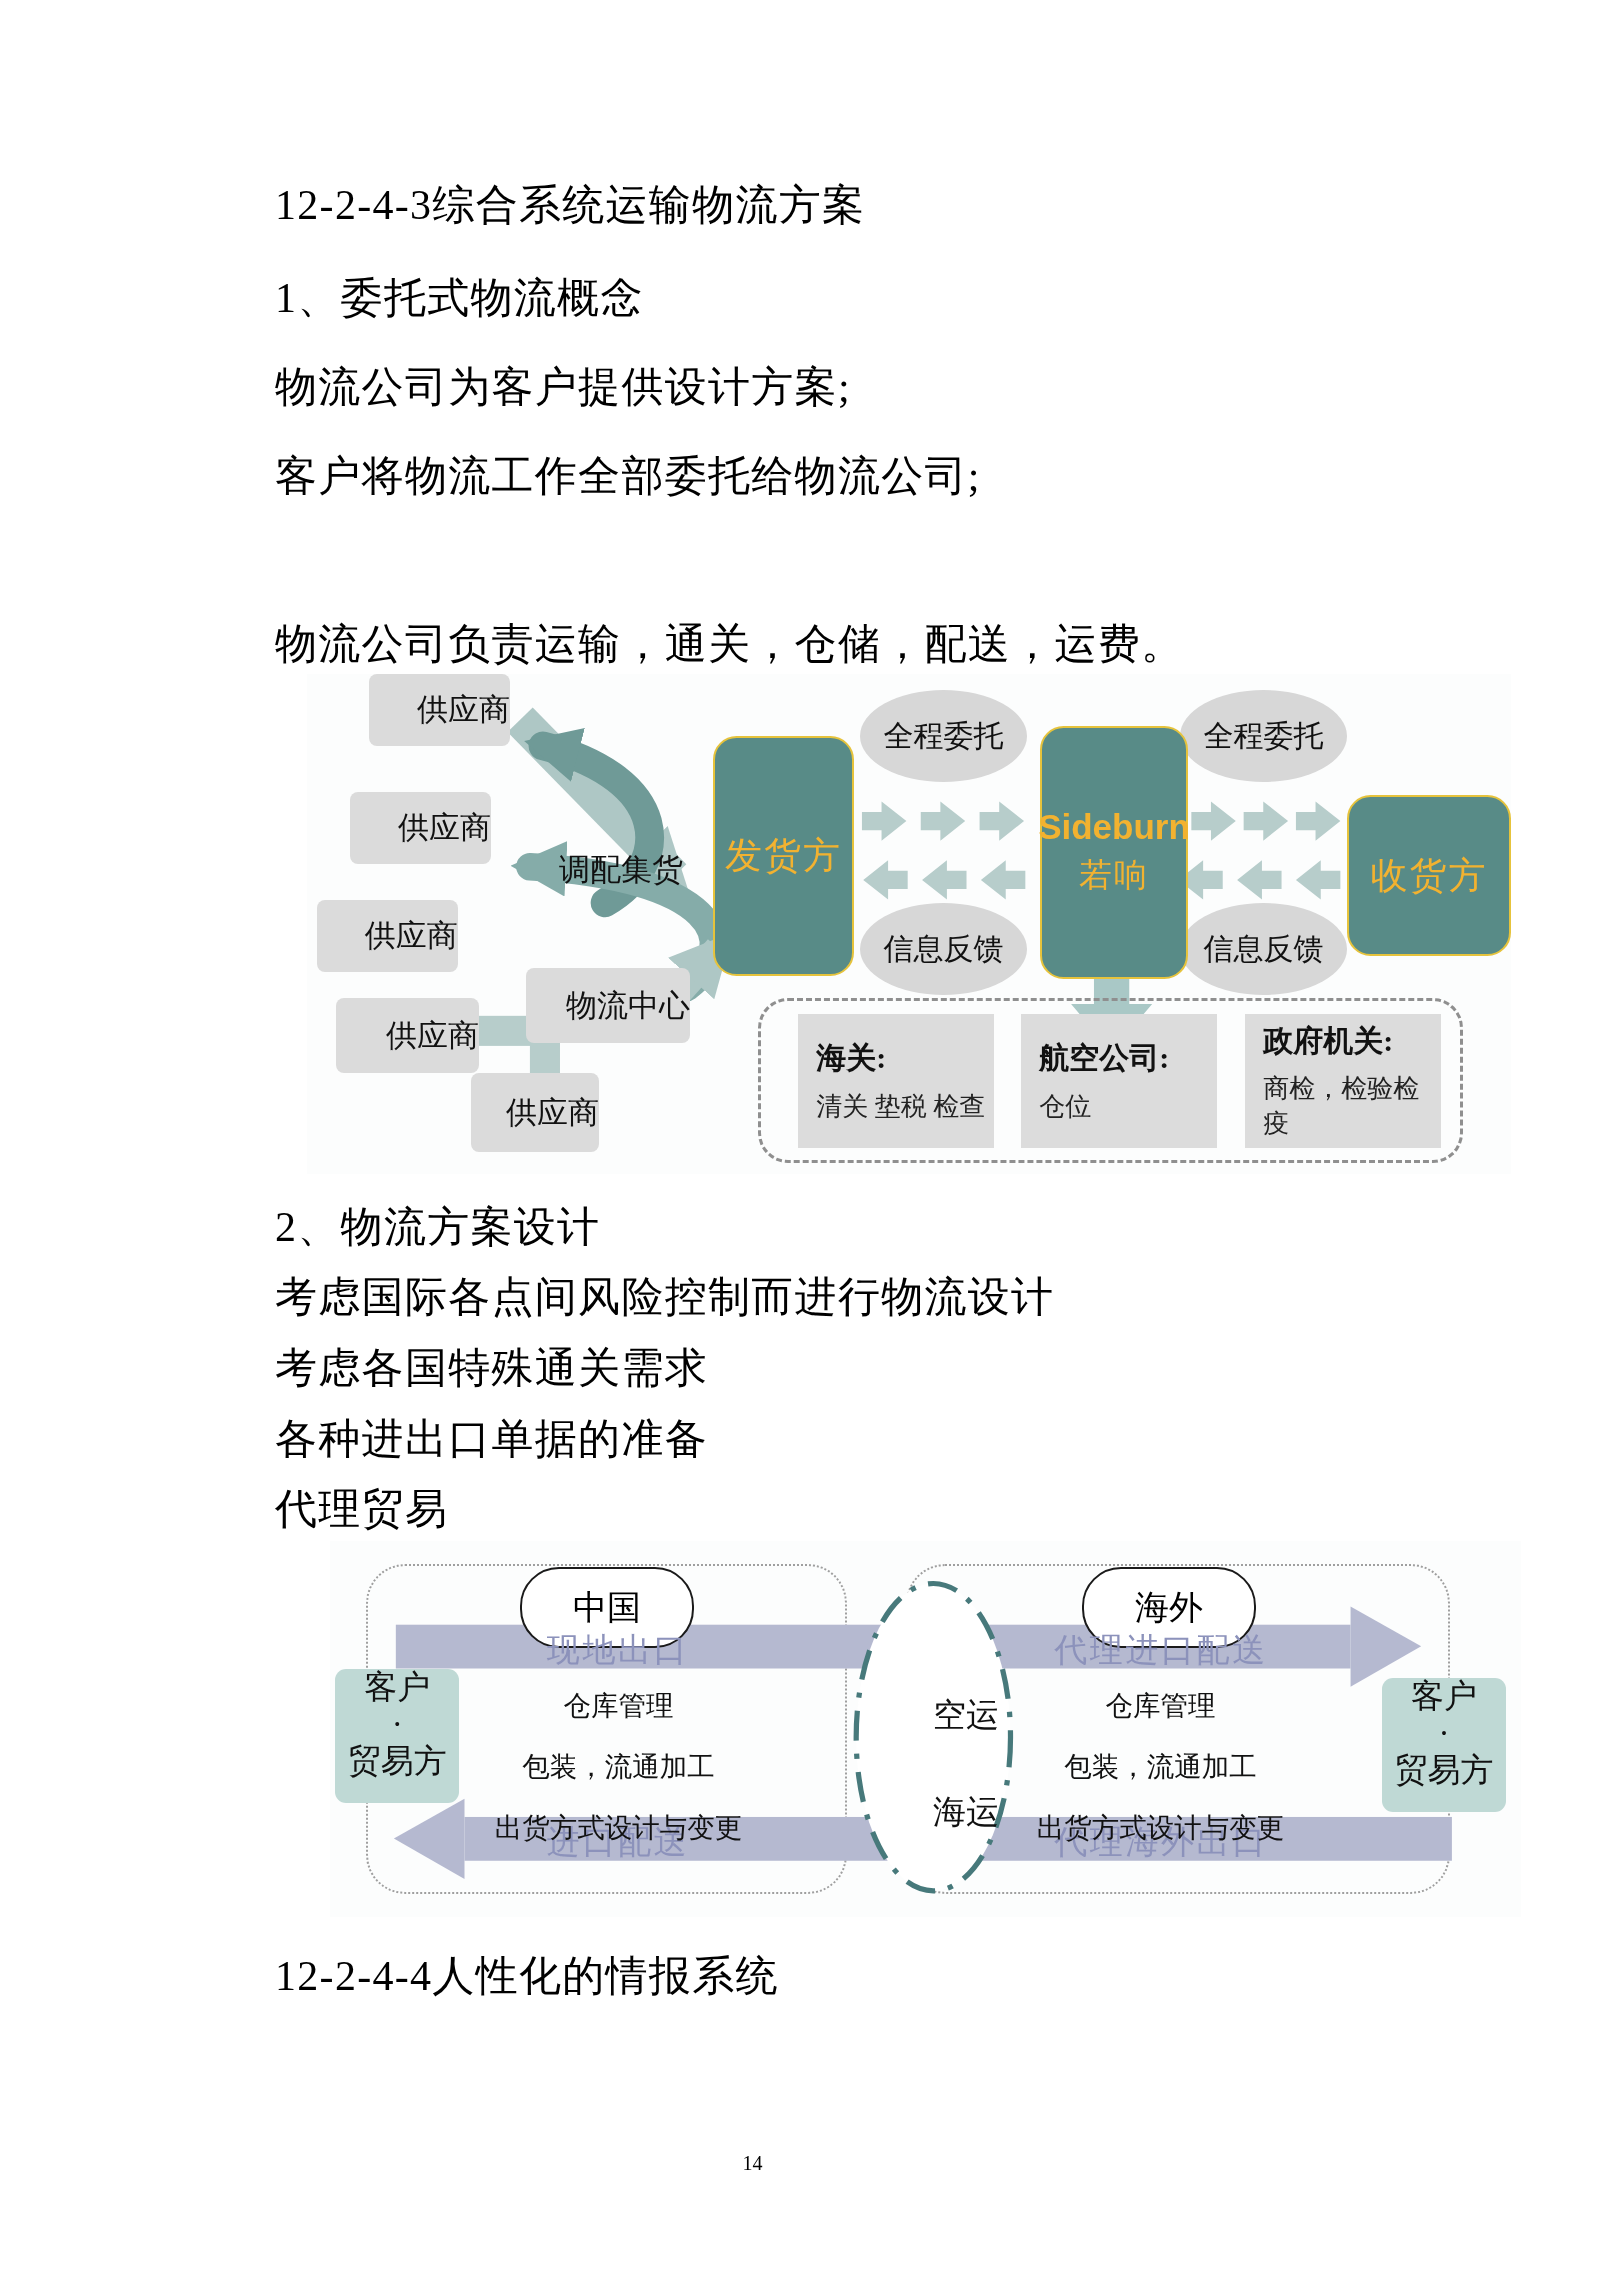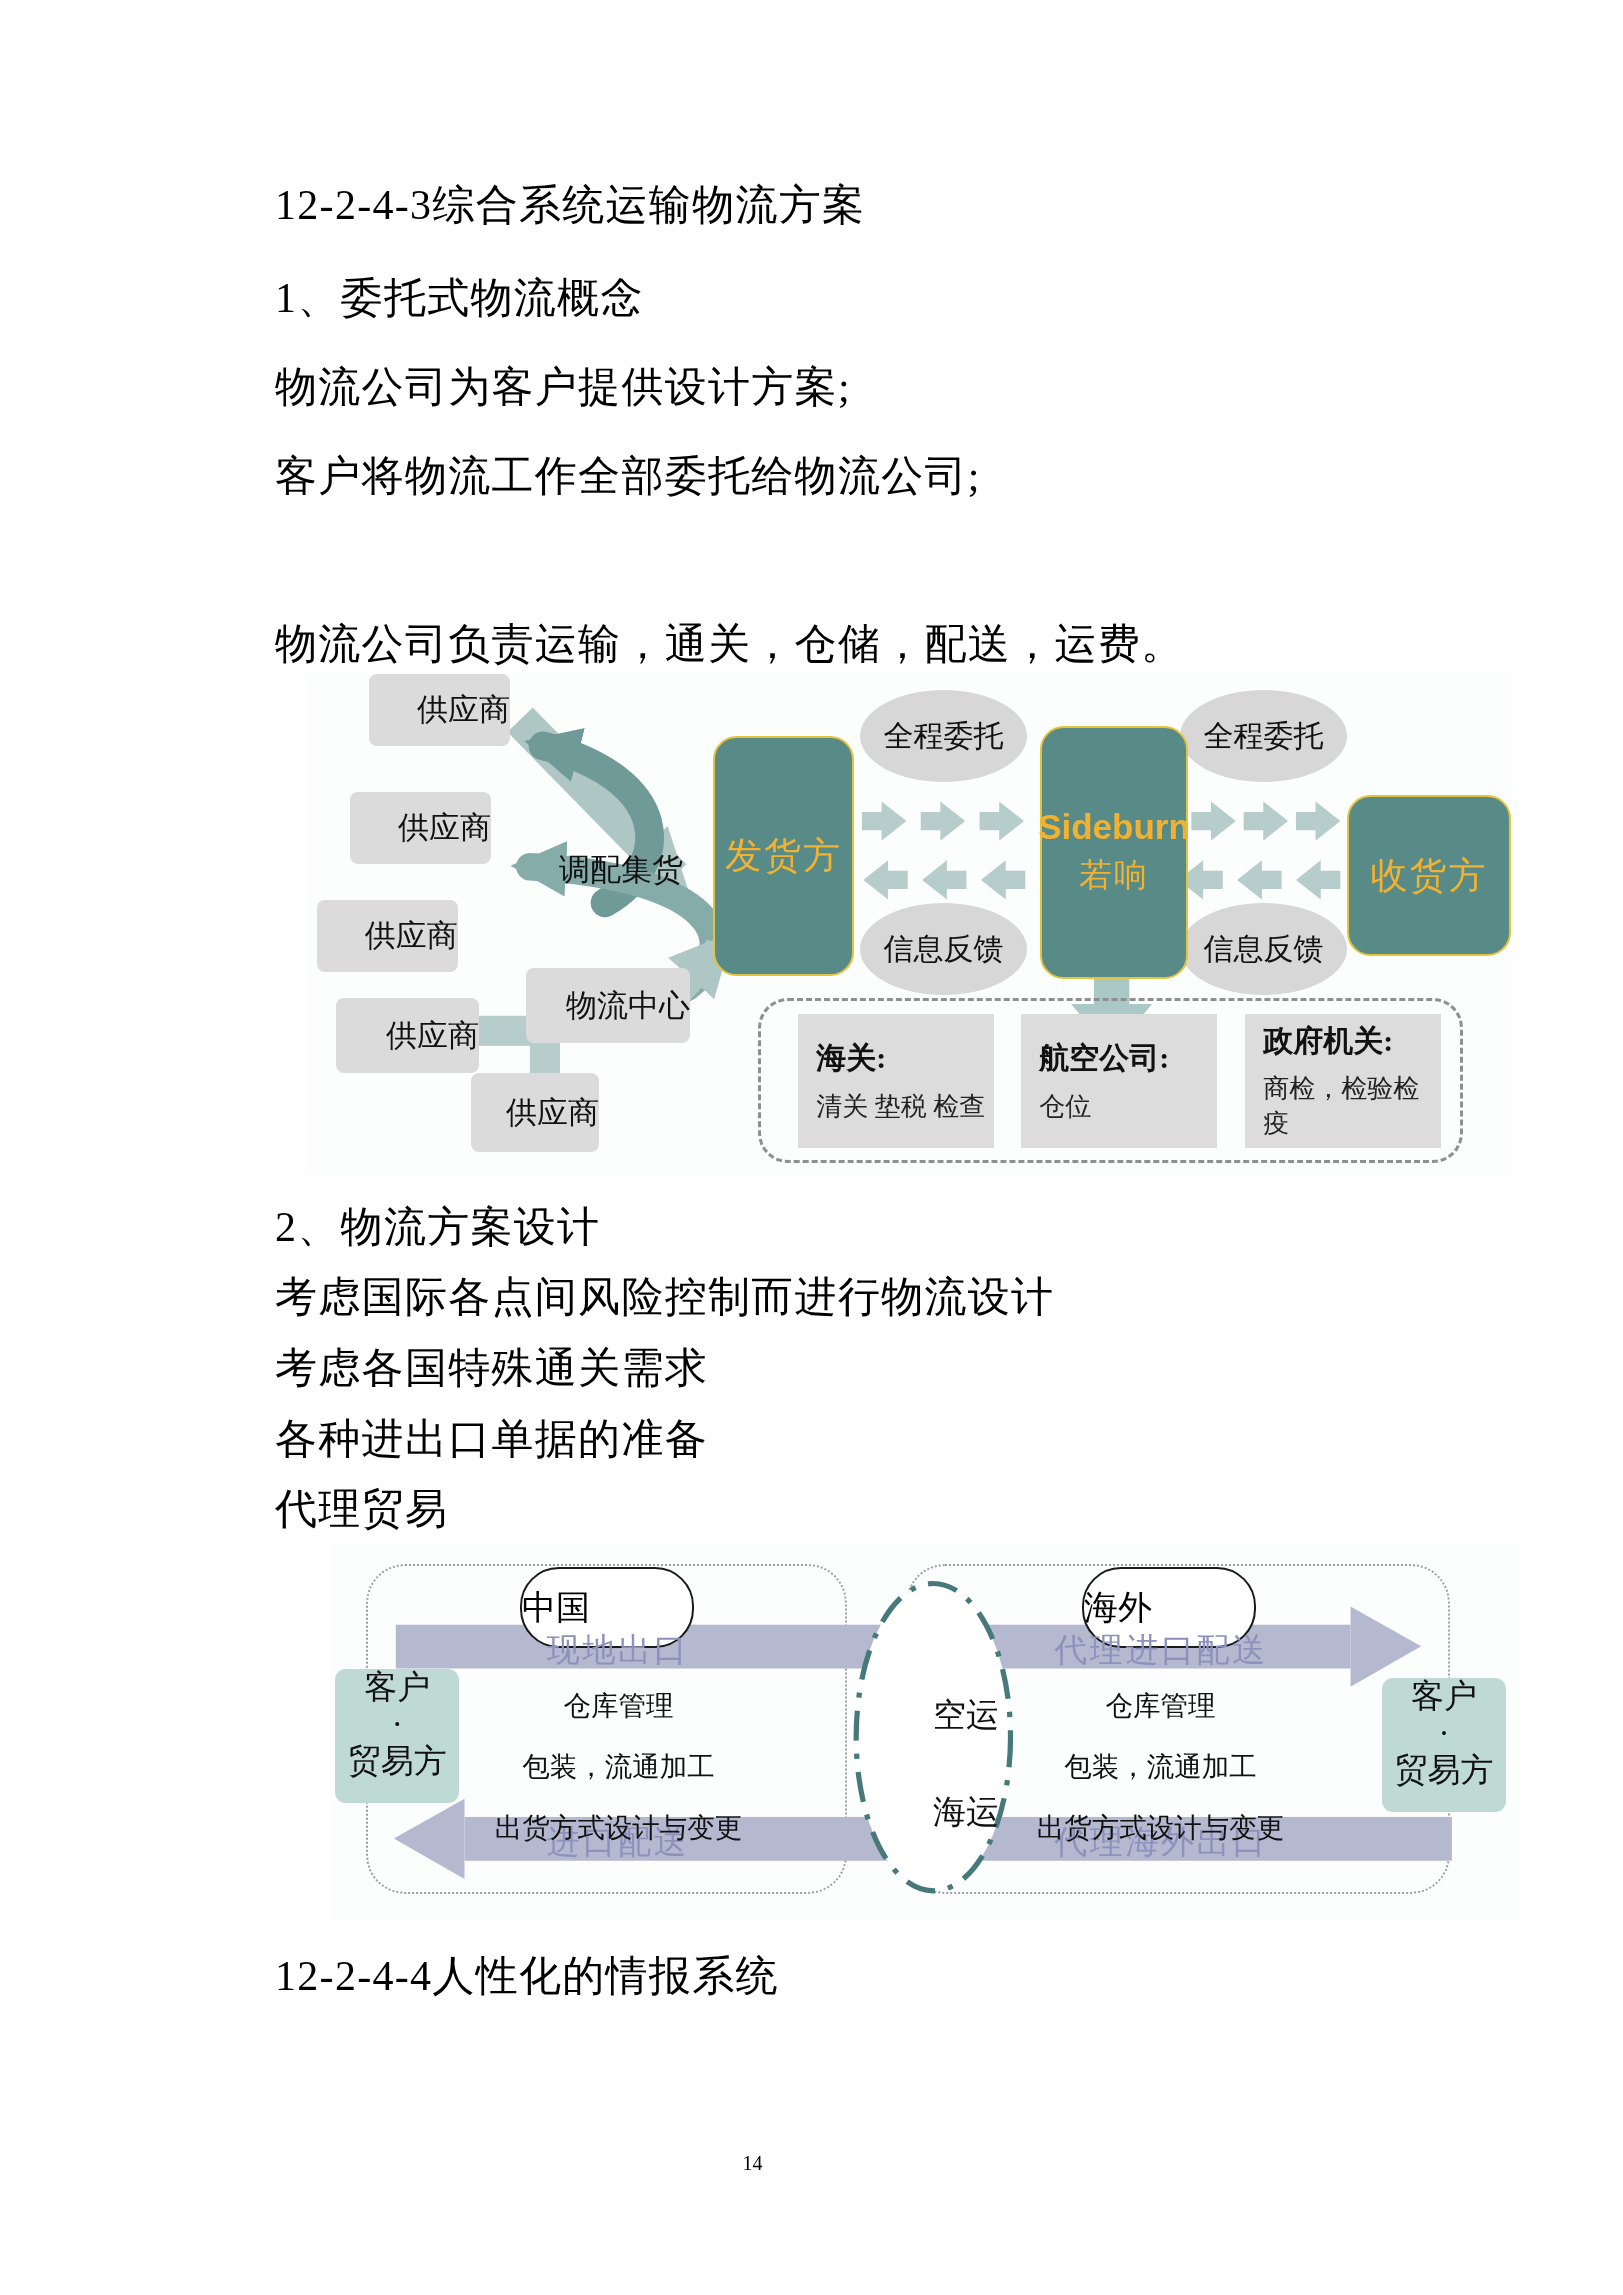--- a/index.html
+++ b/index.html
@@ -32,7 +32,7 @@
   .d2 .lyr{position:absolute;left:0;top:0;width:100%;height:100%;}
   .dotrect{position:absolute;border:2.6px dotted #9f9f9f;border-radius:39px;box-sizing:border-box;}
   .pill{position:absolute;width:170px;height:77px;background:#fff;border:2.6px solid #1a1a1a;border-radius:39px;
-        display:flex;align-items:center;justify-content:flex-start;font-size:34px;}
+        display:flex;align-items:center;justify-content:center;font-size:34px;}
   .clientbox{position:absolute;width:124px;height:134px;background:#bfd9d5;border-radius:11px;
         display:flex;flex-direction:column;align-items:center;font-size:33px;line-height:37px;color:#111;}
   .alabel{position:absolute;width:406px;text-align:center;font-size:33px;color:#8c92bb;letter-spacing:2.6px;white-space:nowrap;}

